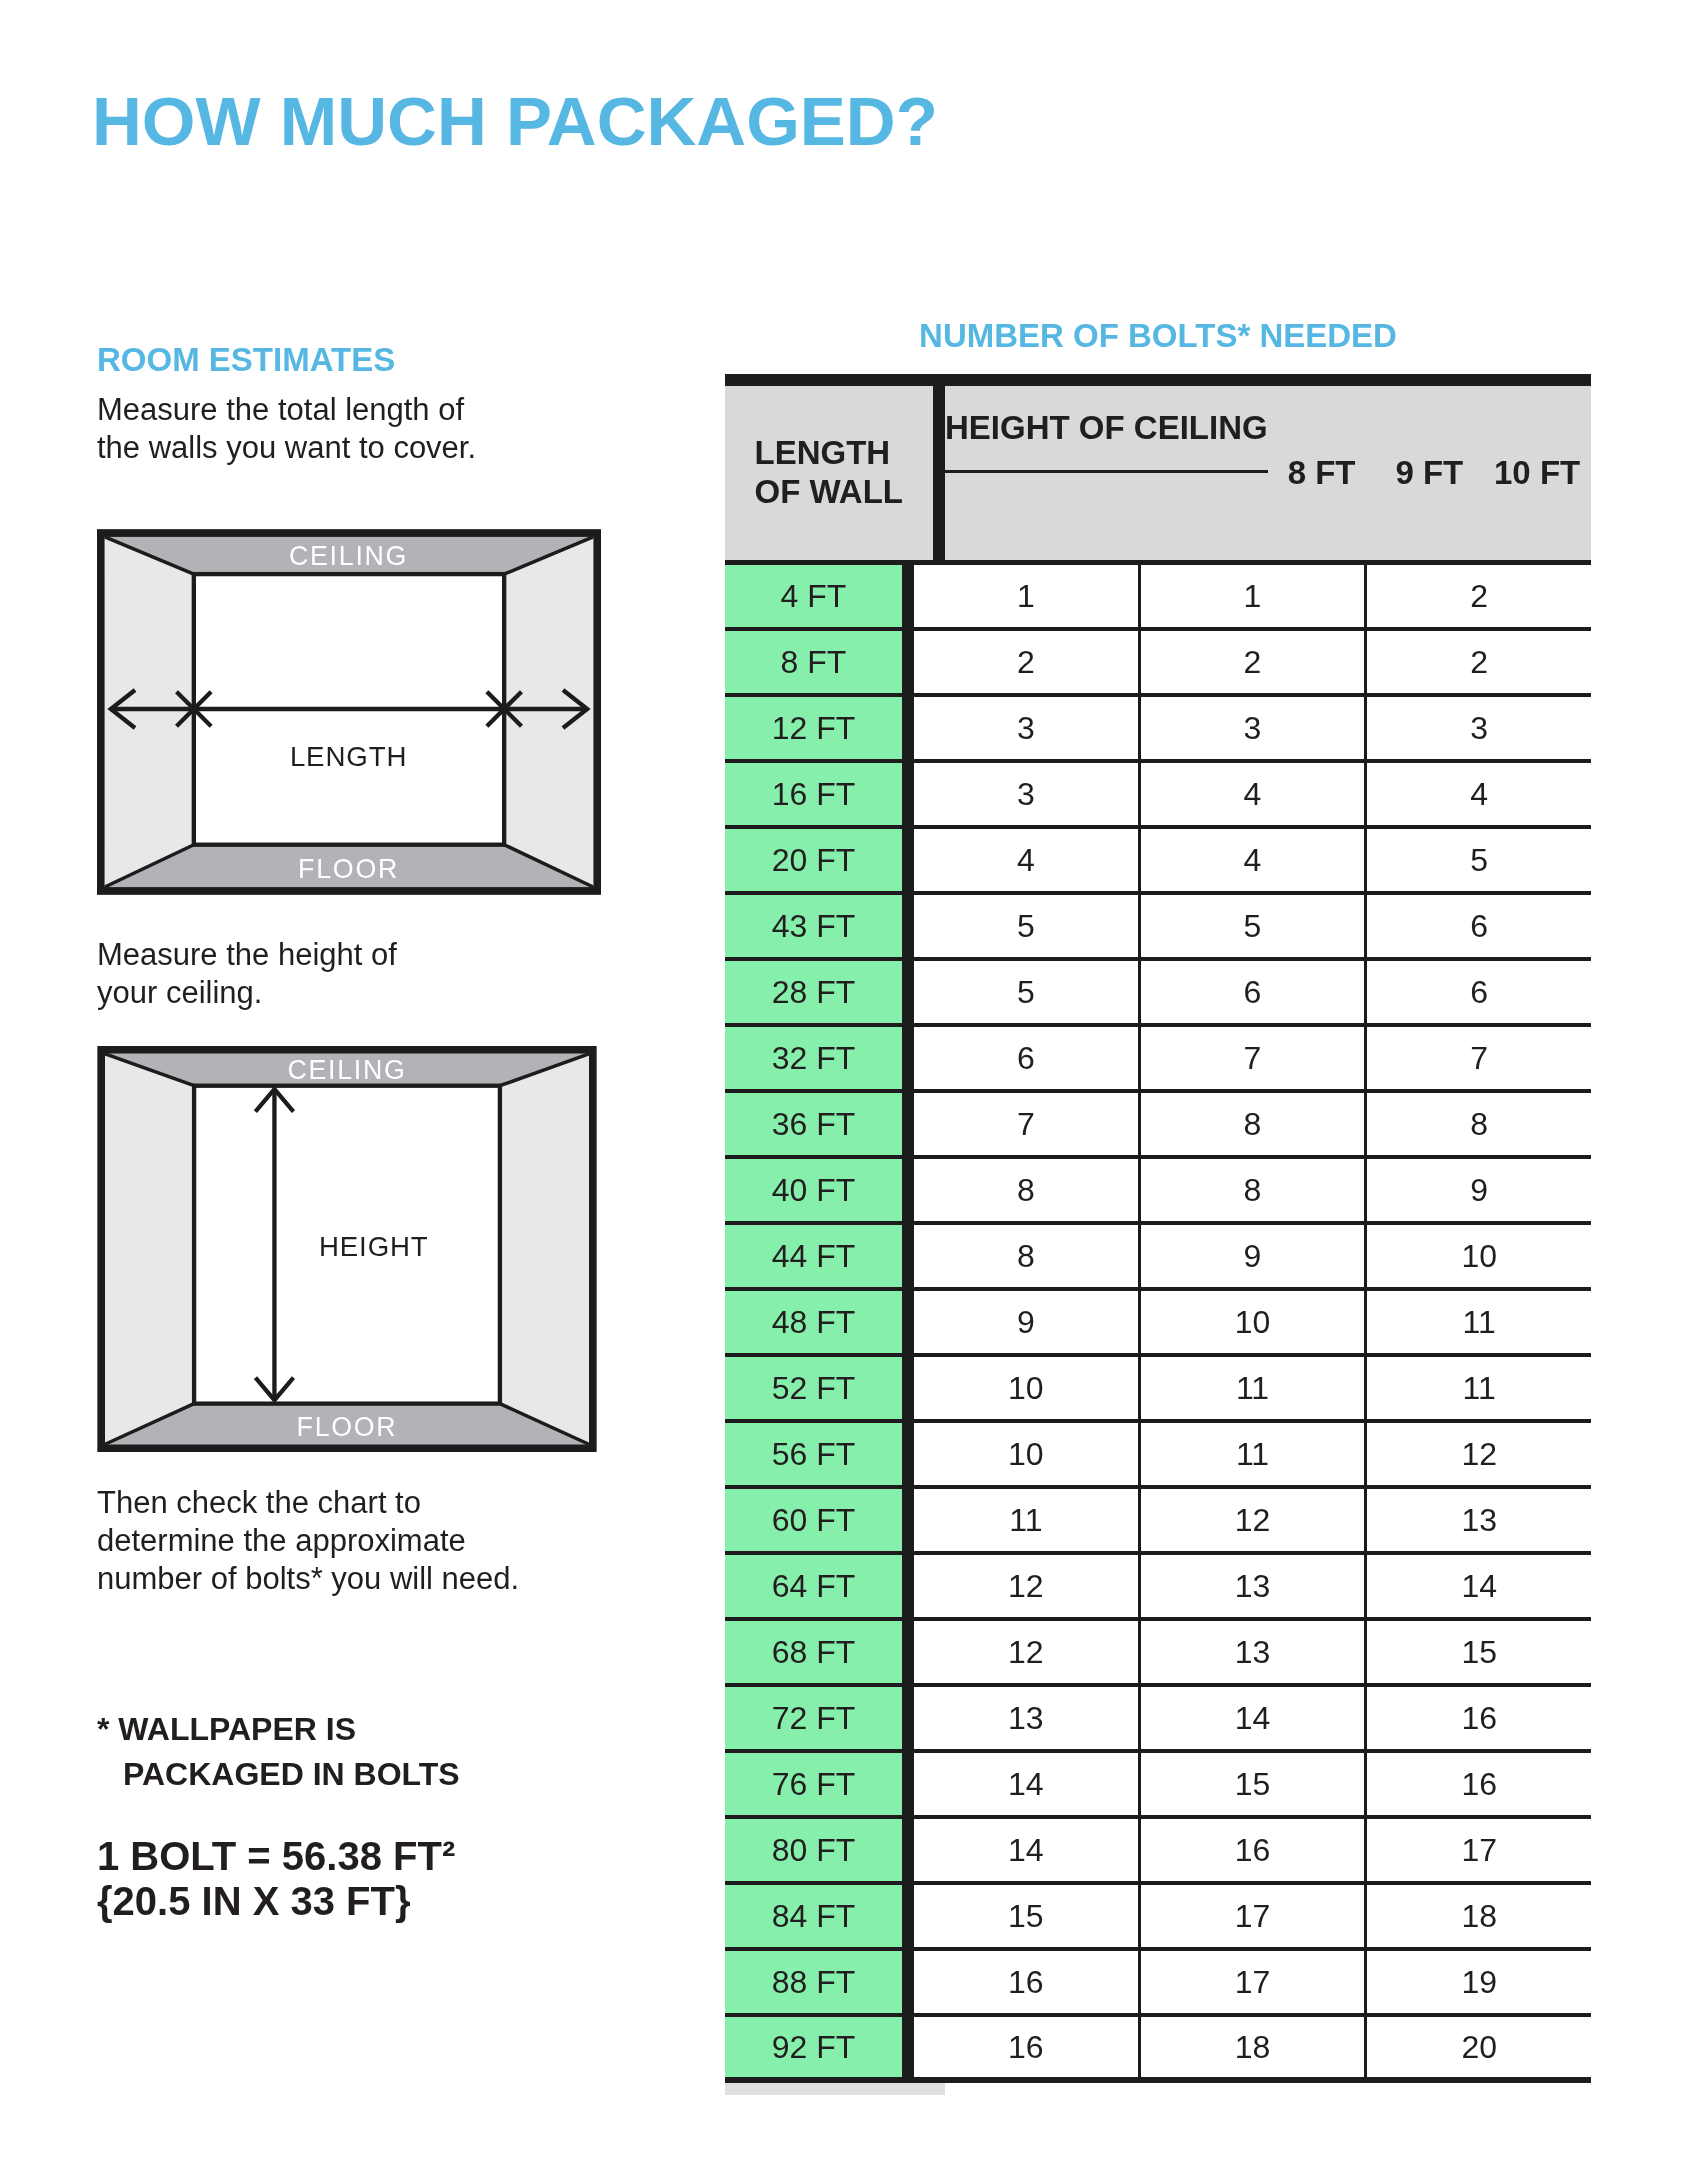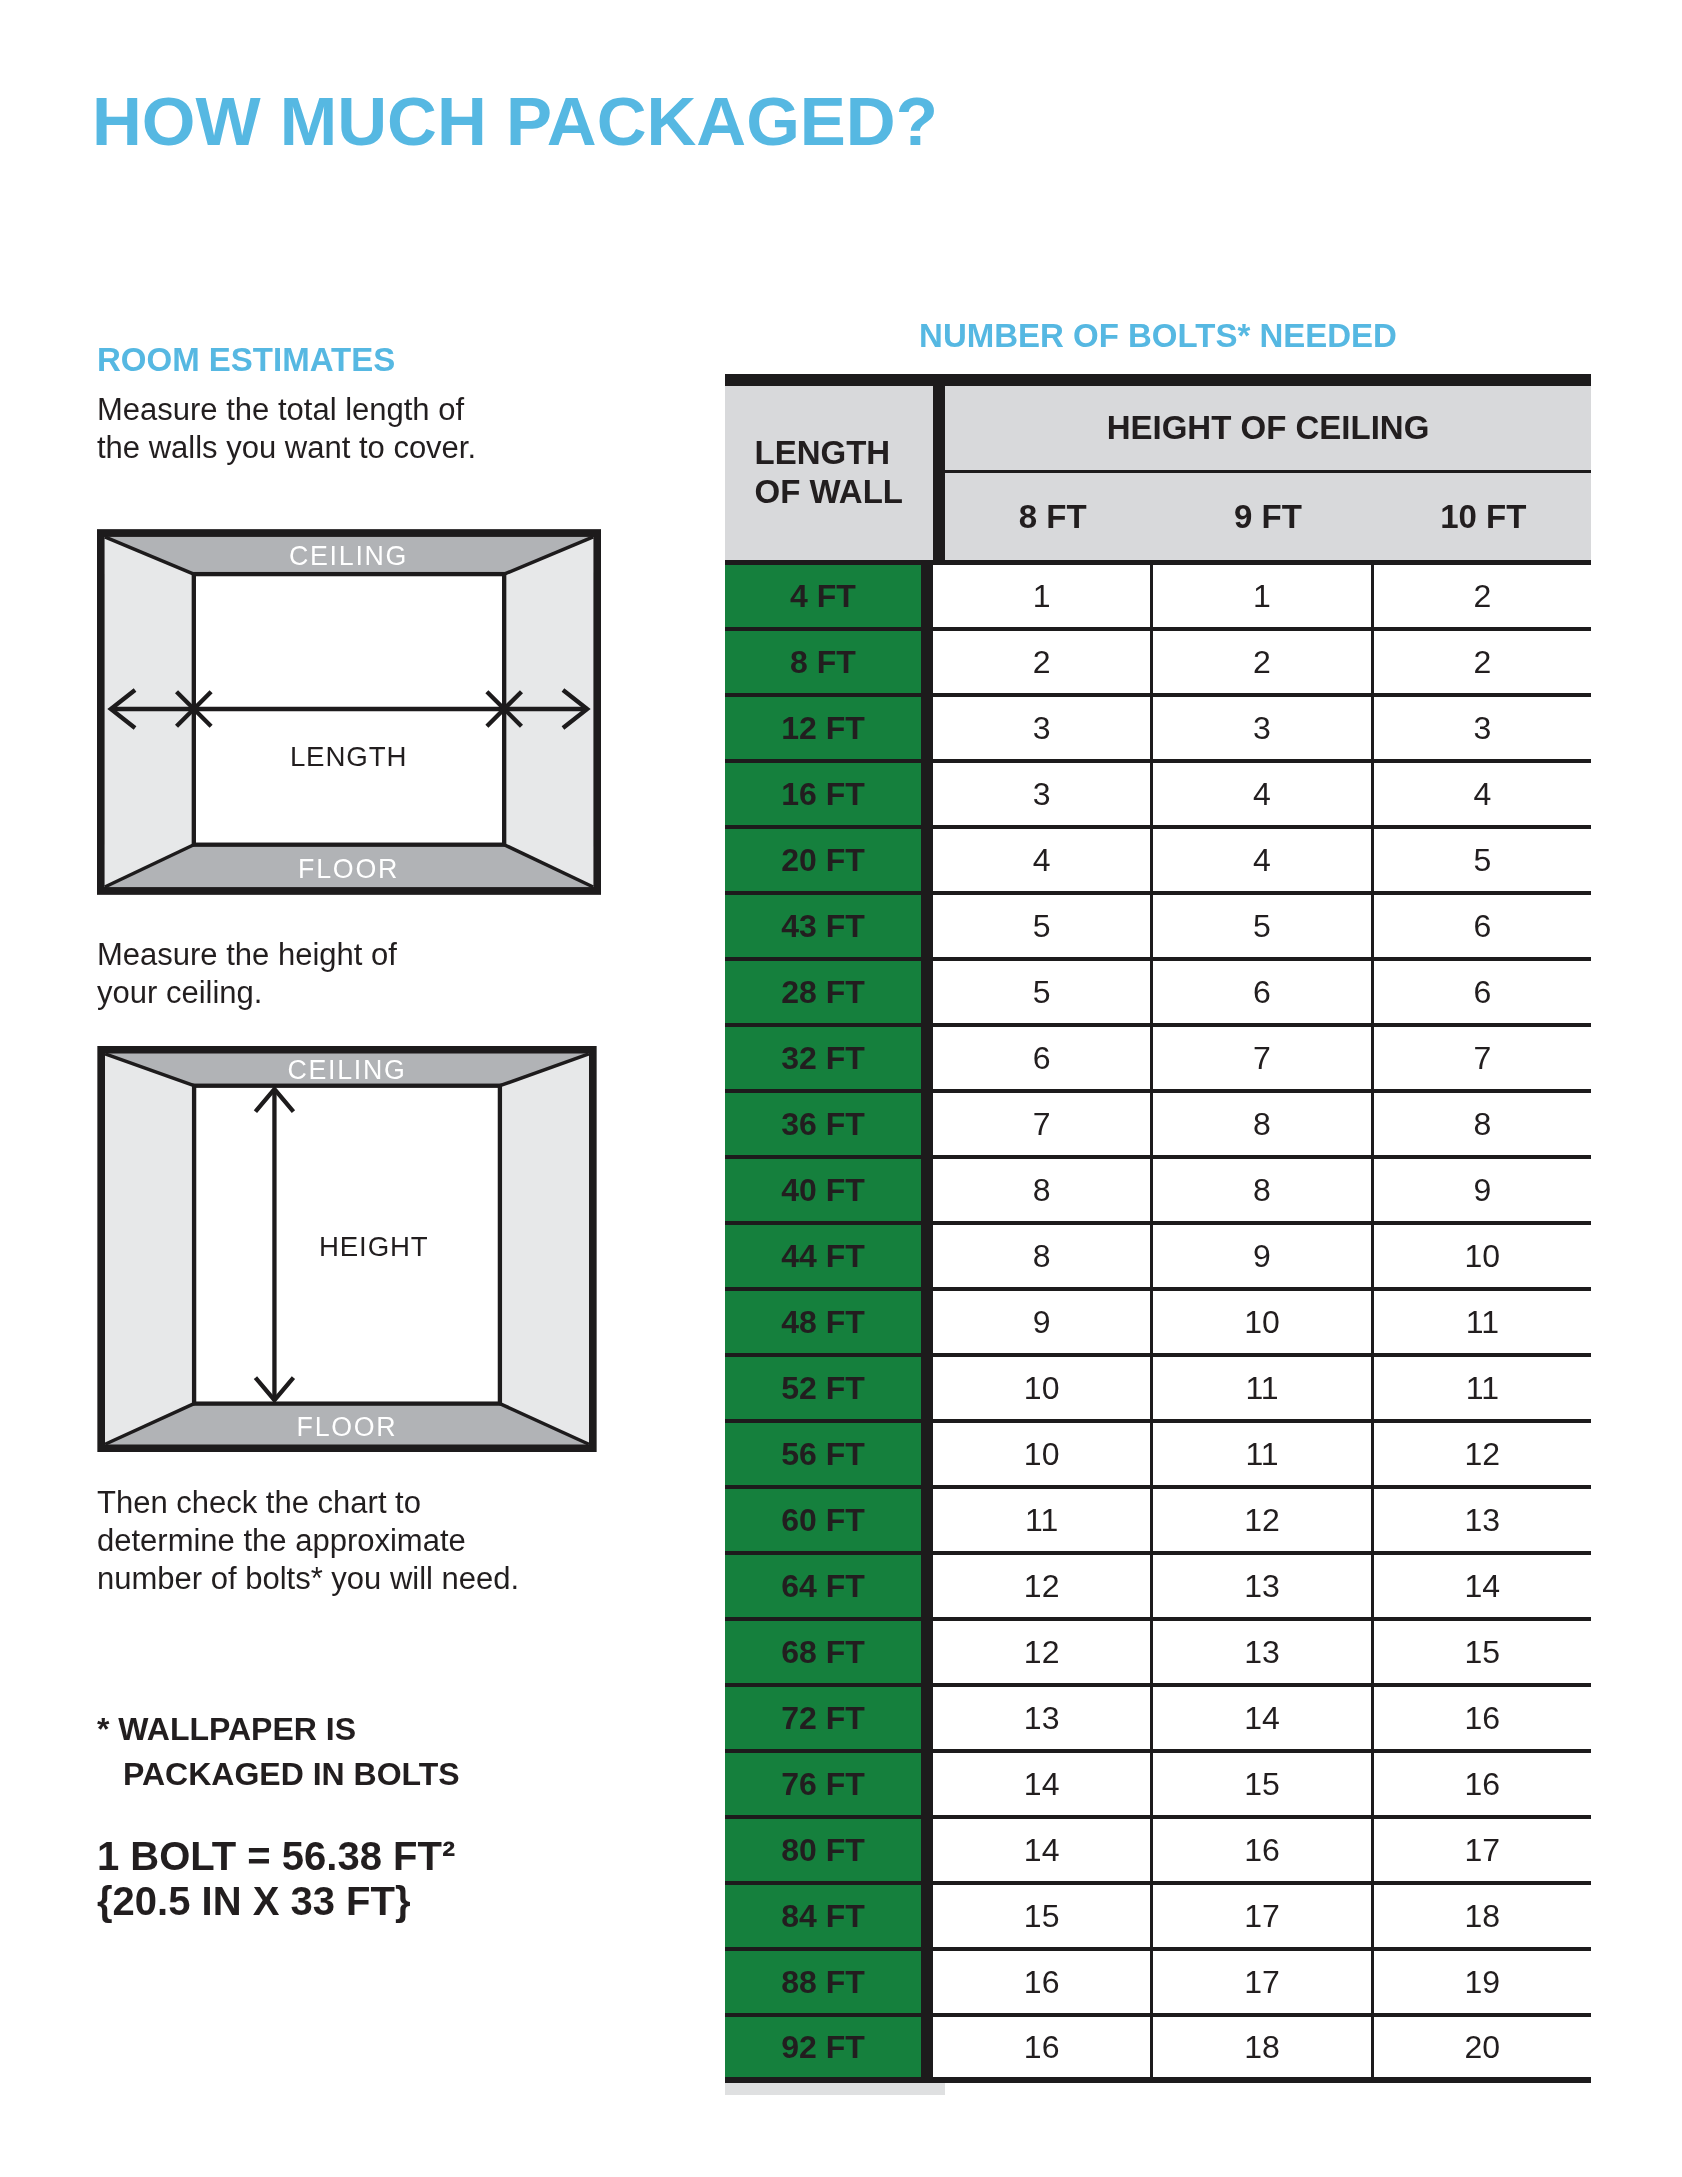--- a/index.html
+++ b/index.html
@@ -35,7 +35,7 @@
   .tbl-head{display:flex;height:179px;background:#d8d9db;border-bottom:5.2px solid #1d1b1c;}
   .hl{width:220px;border-right:12px solid #1d1b1c;display:flex;align-items:center;justify-content:center;}
   .hl span{display:block;width:149px;font-size:33px;font-weight:bold;line-height:1.18;}
-  .hr{flex:1;display:flex;flex-direction:column;justify-content:center;}
+  .hr{flex:1;display:flex;justify-content:center;}
   .hgroup{height:87px;display:flex;align-items:center;justify-content:center;
           font-size:33px;font-weight:bold;border-bottom:3.5px solid #1d1b1c;}
   .hsub{flex:1;display:flex;}

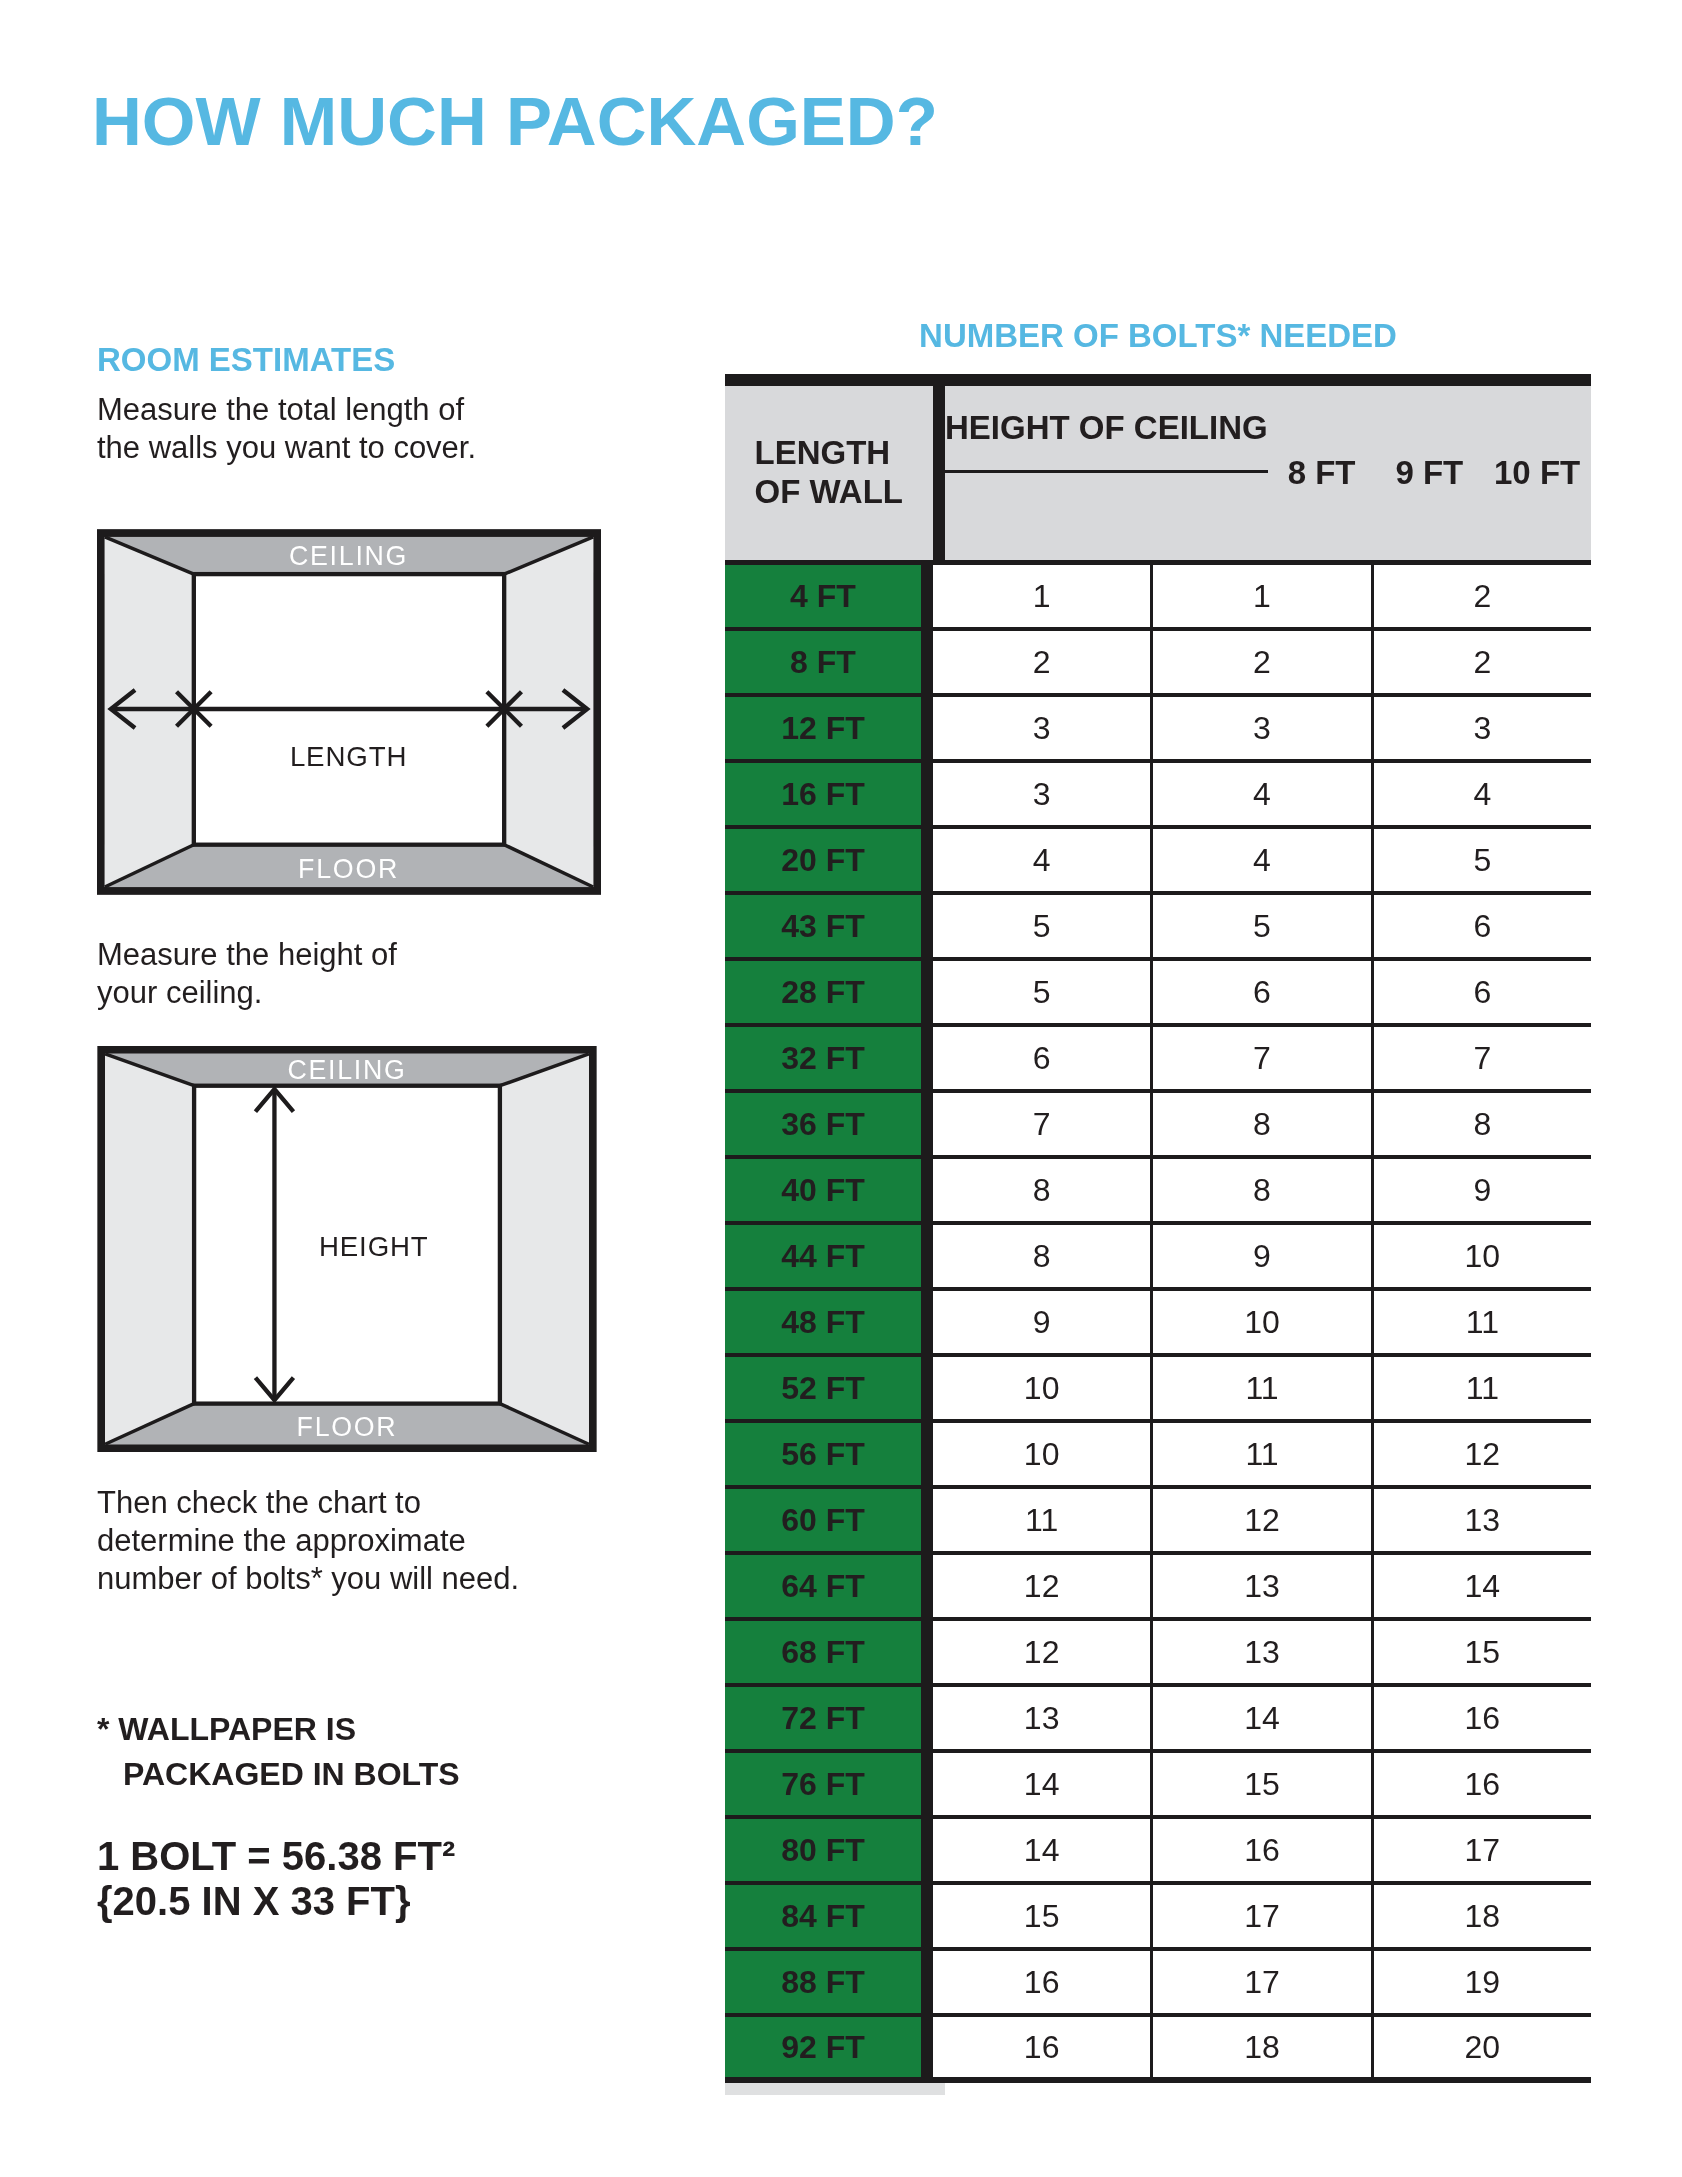--- a/index.html
+++ b/index.html
@@ -42,8 +42,8 @@
   .hsub > div{flex:1;display:flex;align-items:center;justify-content:center;font-size:33px;font-weight:bold;}
   .trow{display:flex;height:66px;border-bottom:4.3px solid #1d1b1c;}
   .trow:last-child{border-bottom-width:6px;}
-  .c-label{width:208px;background:#15803d;border-right:12px solid #1d1b1c;
-           display:flex;align-items:center;justify-content:center;font-weight:bold;font-size:32px;}
+  .c-label{width:189px;background:#86efac;border-right:12px solid #1d1b1c;
+           display:flex;align-items:center;justify-content:center;font-weight:normal;font-size:32px;}
   .c-val{flex:1;background:#ffffff;display:flex;align-items:center;justify-content:center;font-size:32px;}
   .c-val + .c-val{border-left:3.5px solid #1d1b1c;}
   .tbl-foot{width:220px;height:12px;background:#dfe0e1;}

